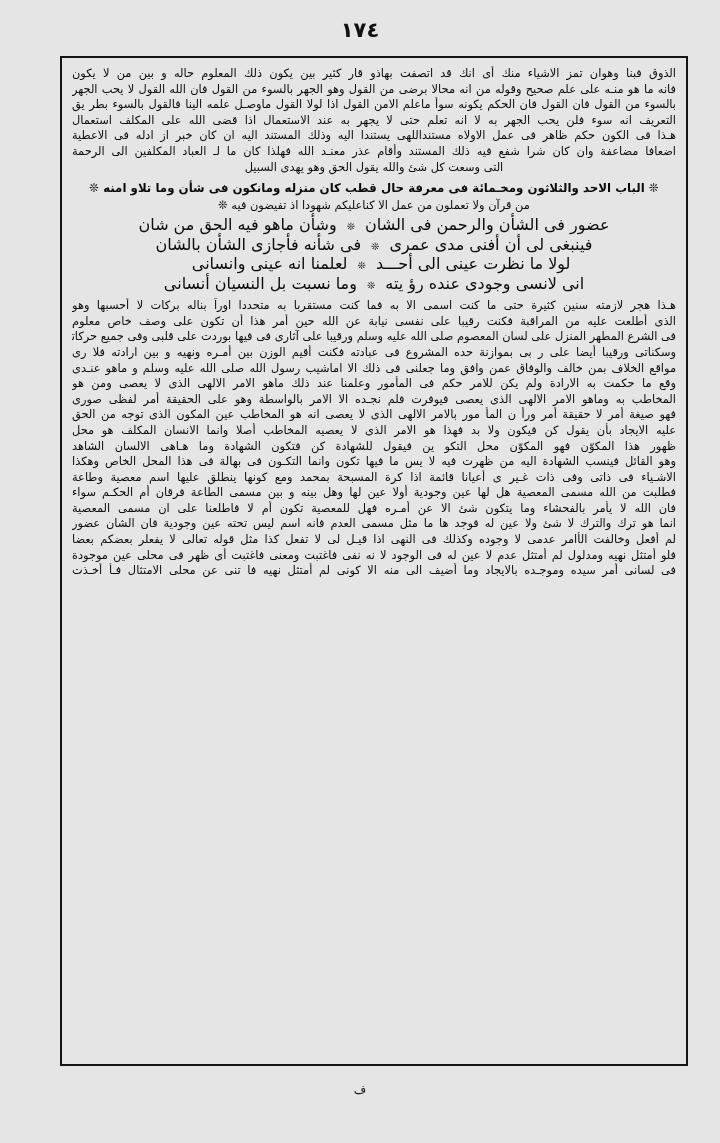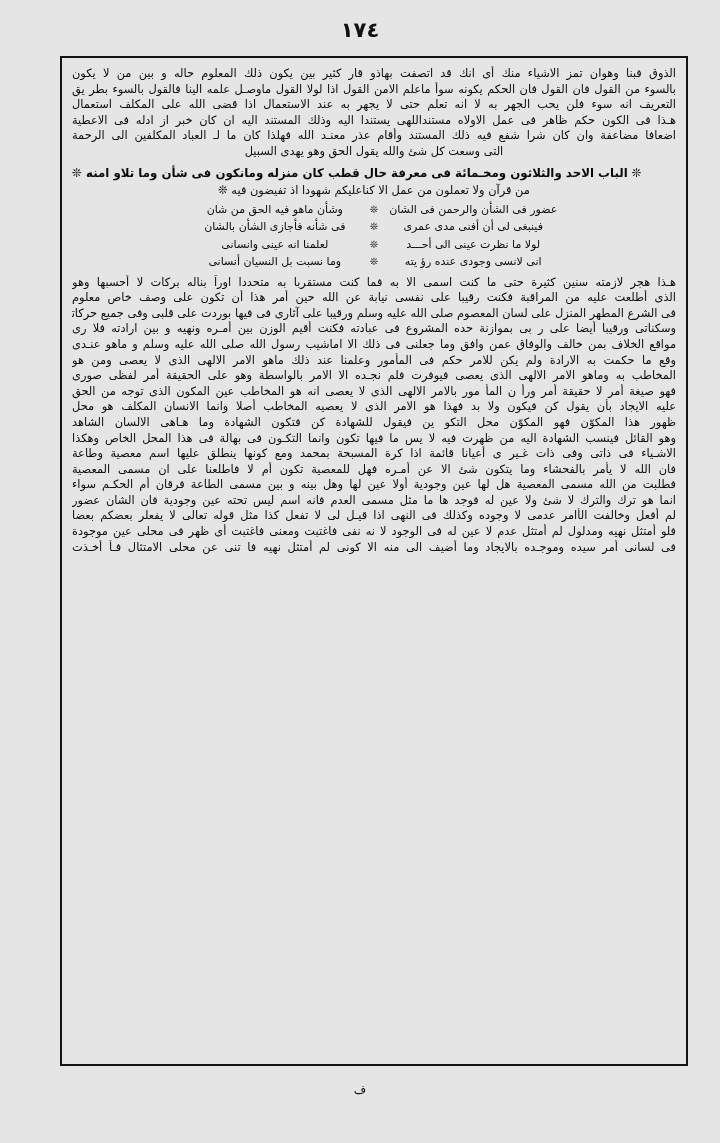--- a/index.html
+++ b/index.html
@@ -142,6 +142,7 @@
 
       <div class="block">
         <span class="line">الذوق فبنا وهوان تمز الاشياء منك أى انك قد اتصفت بهاذو قار كثير بين يكون ذلك المعلوم حاله و بين من لا يكون</span>
+        <span class="line">فانه ما هو منـه على علم صحيح وقوله من انه محالا برضى من القول وهو الجهر بالسوء من القول فان الله القول لا يحب الجهر</span>
         <span class="line">بالسوء من القول فان القول فان الحكم يكونه سوأ ماعلم الامن القول اذا لولا القول ماوصـل علمه الينا فالقول بالسوء بطر يق</span>
         <span class="line">التعريف انه سوء فلن يحب الجهر به لا انه تعلم حتى لا يجهر به عند الاستعمال اذا قضى الله على المكلف استعمال</span>
         <span class="line">هـذا فى الكون حكم ظاهر فى عمل الاولاه مستنداللهى يستندا اليه وذلك المستند اليه ان كان خبر از ادله فى الاعطية</span>

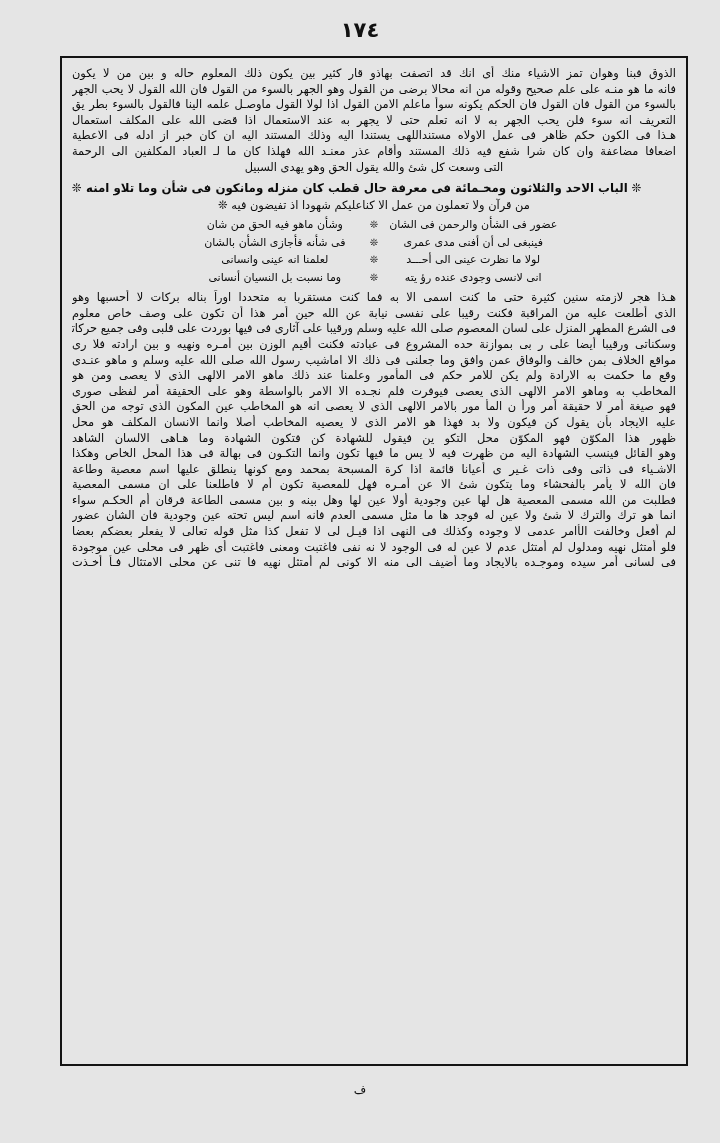--- a/index.html
+++ b/index.html
@@ -72,7 +72,7 @@
   .heading {
     display: block;
     width: 100%;
-    text-align: left;
+    text-align: center;
     font-size: 11.8px;
     line-height: 18px;
     font-weight: bold;

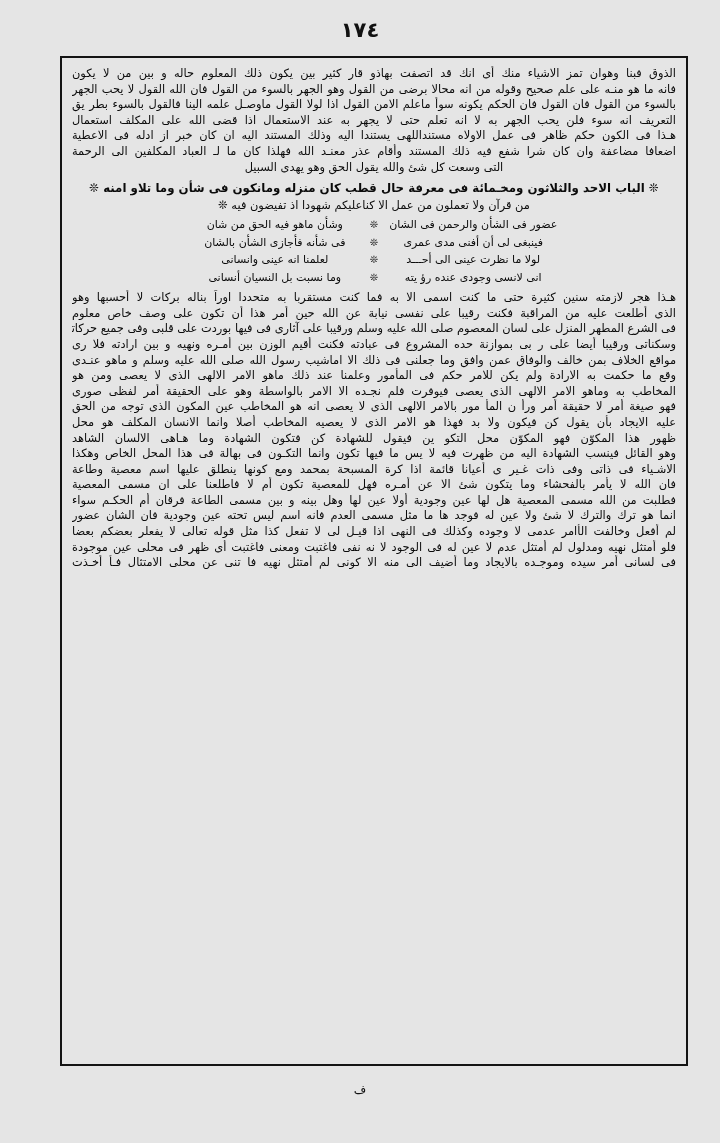--- a/index.html
+++ b/index.html
@@ -108,11 +108,11 @@
     direction: rtl;
   }
   .hemistich {
-    font-size: 11px;
+    font-size: 16px;
     color: #0b0b0b;
     white-space: nowrap;
     min-width: 170px;
-    text-align: center;
+    text-align: right;
   }
   .verse-sep {
     font-size: 10px;

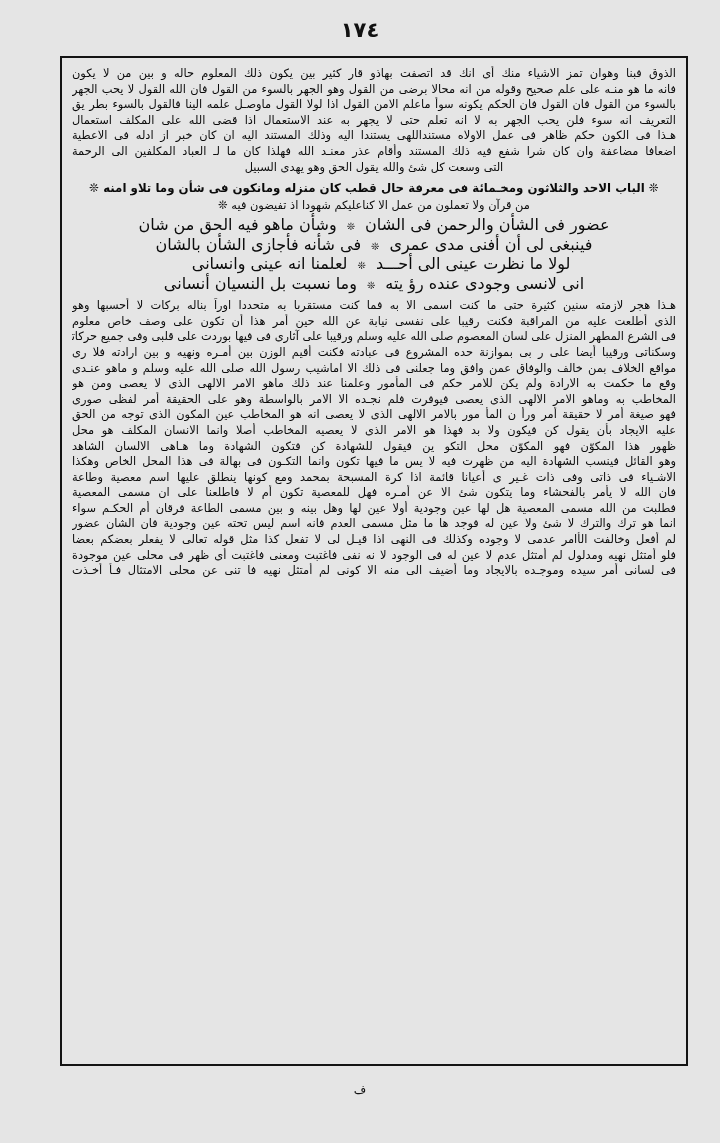--- a/index.html
+++ b/index.html
@@ -189,8 +189,8 @@
         <span class="line">ظهور هذا المكوّن فهو المكوّن محل التكو ين فيقول للشهادة كن فتكون الشهادة وما هـاهى الالسان الشاهد</span>
         <span class="line">وهو القائل فينسب الشهادة اليه من ظهرت فيه لا يس ما فيها تكون وانما التكـون فى بهالة فى هذا المحل الخاص وهكذا</span>
         <span class="line">الاشـياء فى ذاتى وفى ذات غـير ى أعيانا قائمة اذا كرة المسبحة بمحمد ومع كونها ينطلق عليها اسم معصية وطاعة</span>
+        <span class="line">فطلبت من الله مسمى المعصية هل لها عين وجودية أولا عين لها وهل بينه و بين مسمى الطاعة فرقان أم الحكـم سواء</span>
         <span class="line">فان الله لا يأمر بالفحشاء وما يتكون شئ الا عن أمـره فهل للمعصية تكون أم لا فاطلعنا على ان مسمى المعصية</span>
-        <span class="line">فطلبت من الله مسمى المعصية هل لها عين وجودية أولا عين لها وهل بينه و بين مسمى الطاعة فرقان أم الحكـم سواء</span>
         <span class="line">انما هو ترك والترك لا شئ ولا عين له فوجد ها ما مثل مسمى العدم فانه اسم ليس تحته عين وجودية فان الشان عضور</span>
         <span class="line">لم أفعل وخالفت الأامر عدمى لا وجوده وكذلك فى النهى اذا قيـل لى لا تفعل كذا مثل قوله تعالى لا يفعلر بعضكم بعضا</span>
         <span class="line">فلو أمتثل نهيه ومدلول لم أمتثل عدم لا عين له فى الوجود لا نه نفى فاغتبت ومعنى فاغتبت أى ظهر فى محلى عين موجودة</span>

